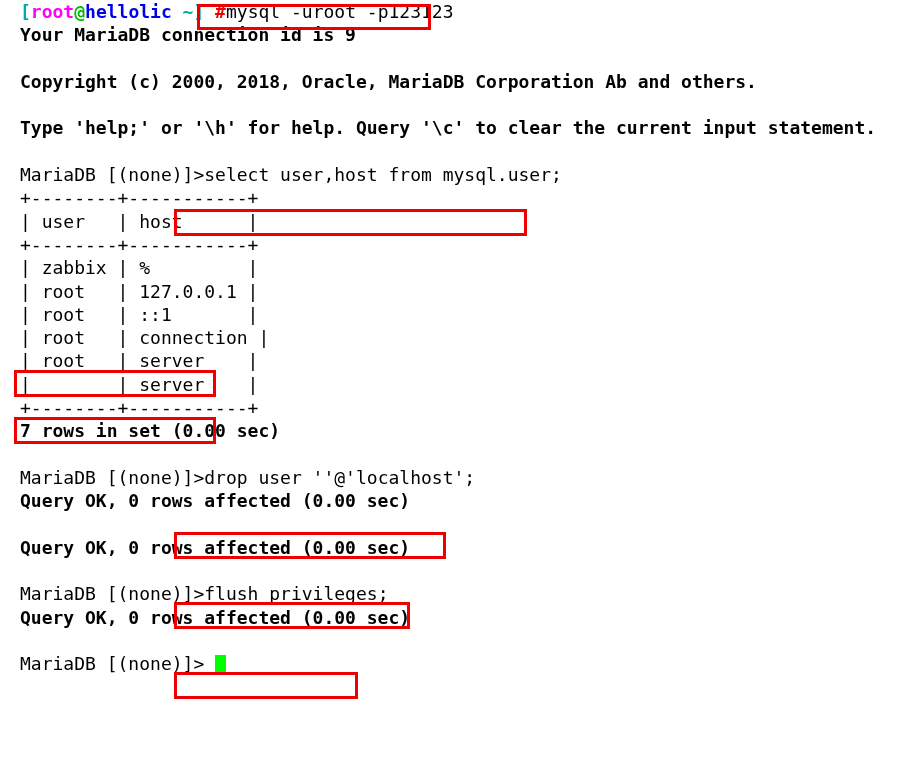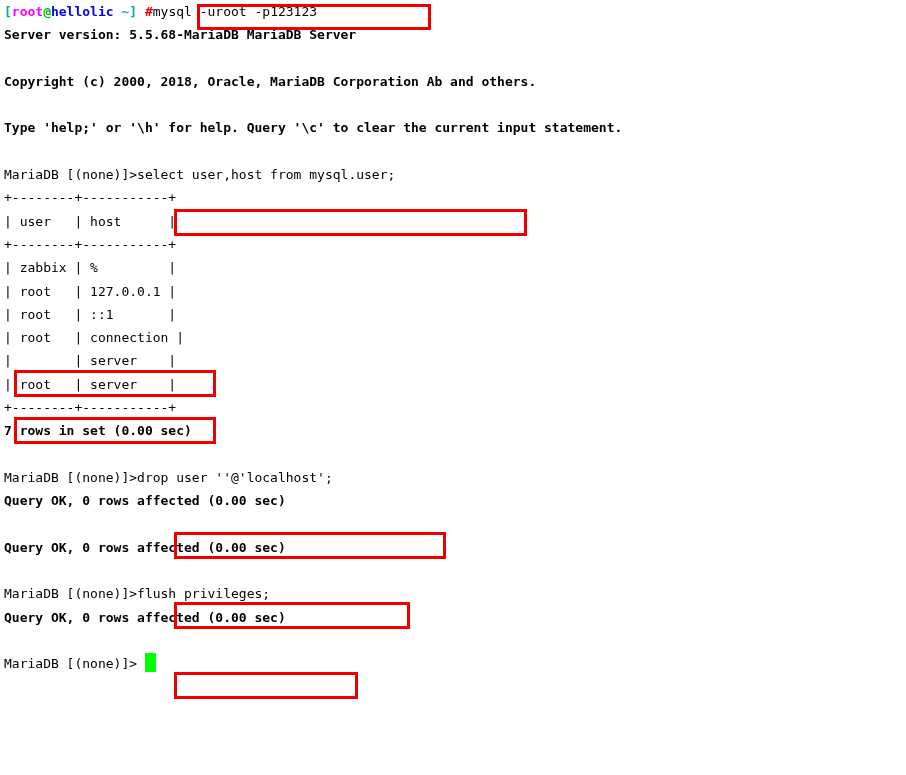--- a/index.html
+++ b/index.html
@@ -27,11 +27,11 @@
     position: relative;
     height: 23.3px;
     line-height: 23.3px;
-    font-size: 13px;
+    font-size: 18px;
     letter-spacing: 0px;
     white-space: pre;
     color: #000000;
-    padding-left: 4px;
+    padding-left: 20px;
     box-sizing: border-box;
   }
 

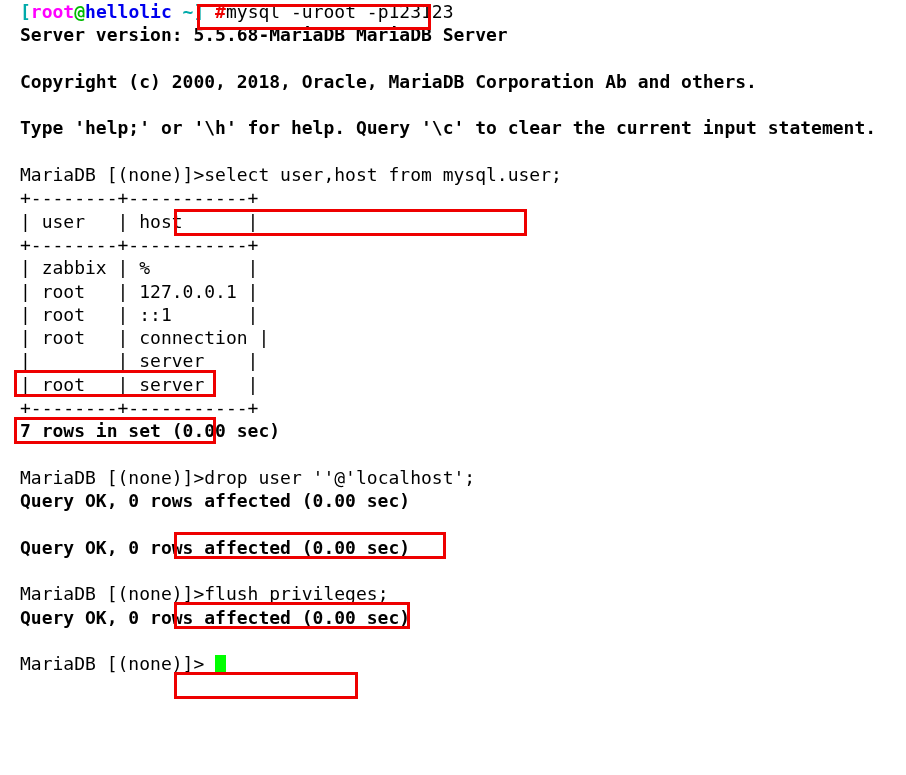--- a/index.html
+++ b/index.html
@@ -71,6 +71,7 @@
 
   <div class="line reg"><span class="c-bracket">[</span><span class="c-user">root</span><span class="c-at">@</span><span class="c-host">hellolic</span><span class="c-bracket"> ~]</span> <span class="c-hash">#</span><span class="reg">mysql -uroot -p123123</span></div>
 
+  <div class="line bold">Your MariaDB connection id is 9</div>
   <div class="line bold">Server version: 5.5.68-MariaDB MariaDB Server</div>
 
   <div class="line spacer"></div>

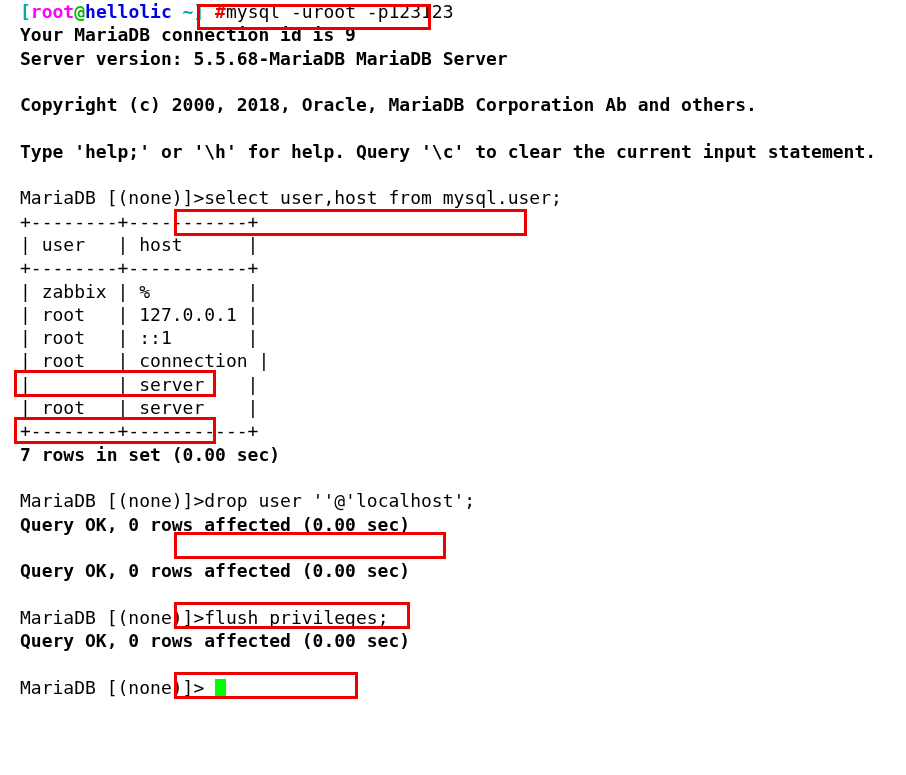--- a/index.html
+++ b/index.html
@@ -72,7 +72,6 @@
   <div class="line reg"><span class="c-bracket">[</span><span class="c-user">root</span><span class="c-at">@</span><span class="c-host">hellolic</span><span class="c-bracket"> ~]</span> <span class="c-hash">#</span><span class="reg">mysql -uroot -p123123</span></div>
 
   <div class="line bold">Your MariaDB connection id is 9</div>
-  <div class="line bold">Server version: 5.5.68-MariaDB MariaDB Server</div>
 
   <div class="line spacer"></div>
 

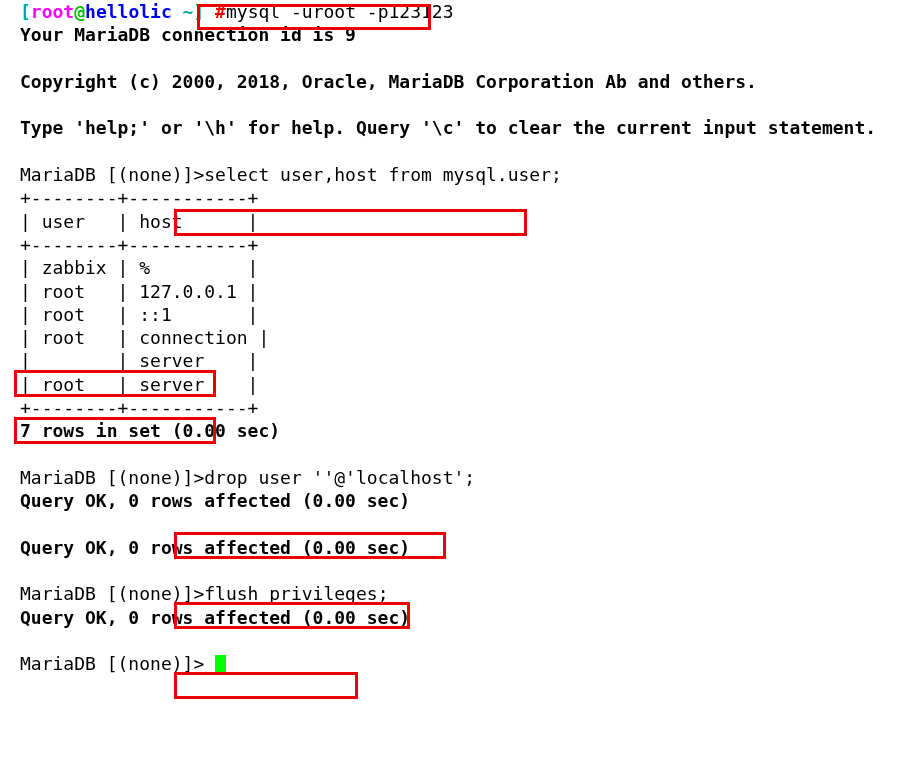--- a/index.html
+++ b/index.html
@@ -92,8 +92,8 @@
   <div class="line reg">| root   | 127.0.0.1 |</div>
   <div class="line reg">| root   | ::1       |</div>
   <div class="line reg">| root   | connection |</div>
+  <div class="line reg">| root   | server    |</div>
   <div class="line reg">|        | server    |</div>
-  <div class="line reg">| root   | server    |</div>
   <div class="line reg">+--------+-----------+</div>
   <div class="line bold">7 rows in set (0.00 sec)</div>
 

